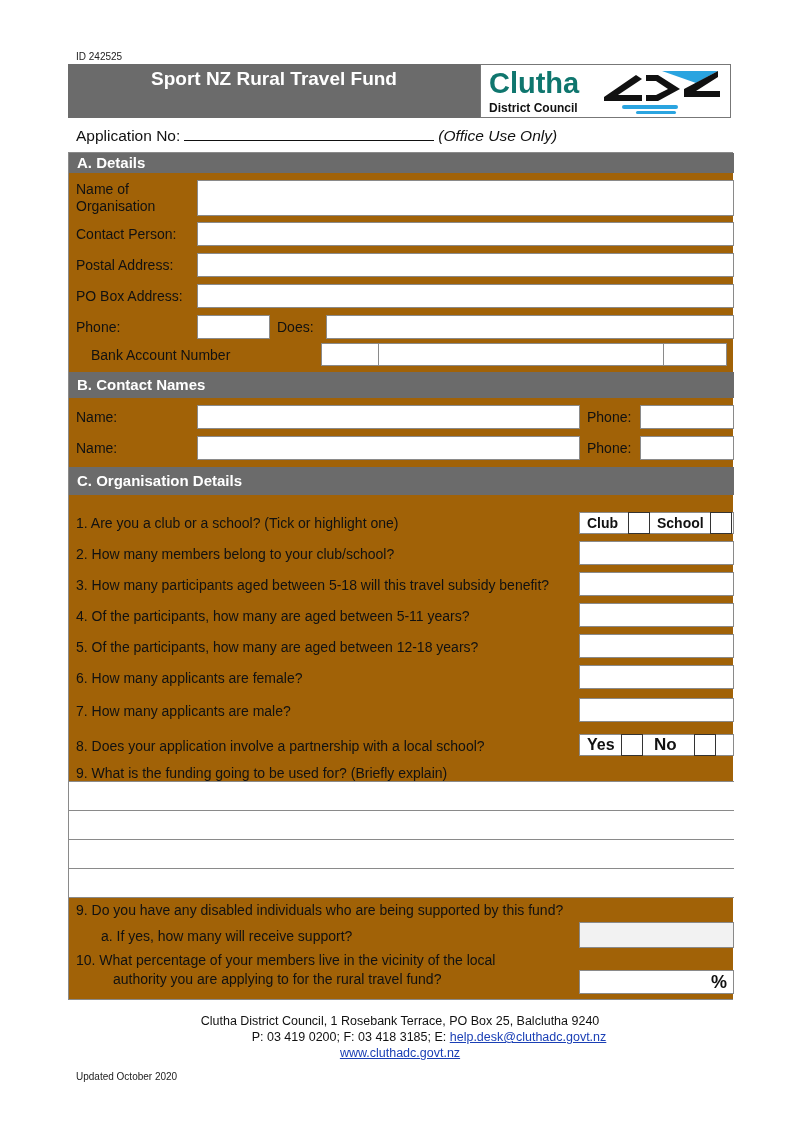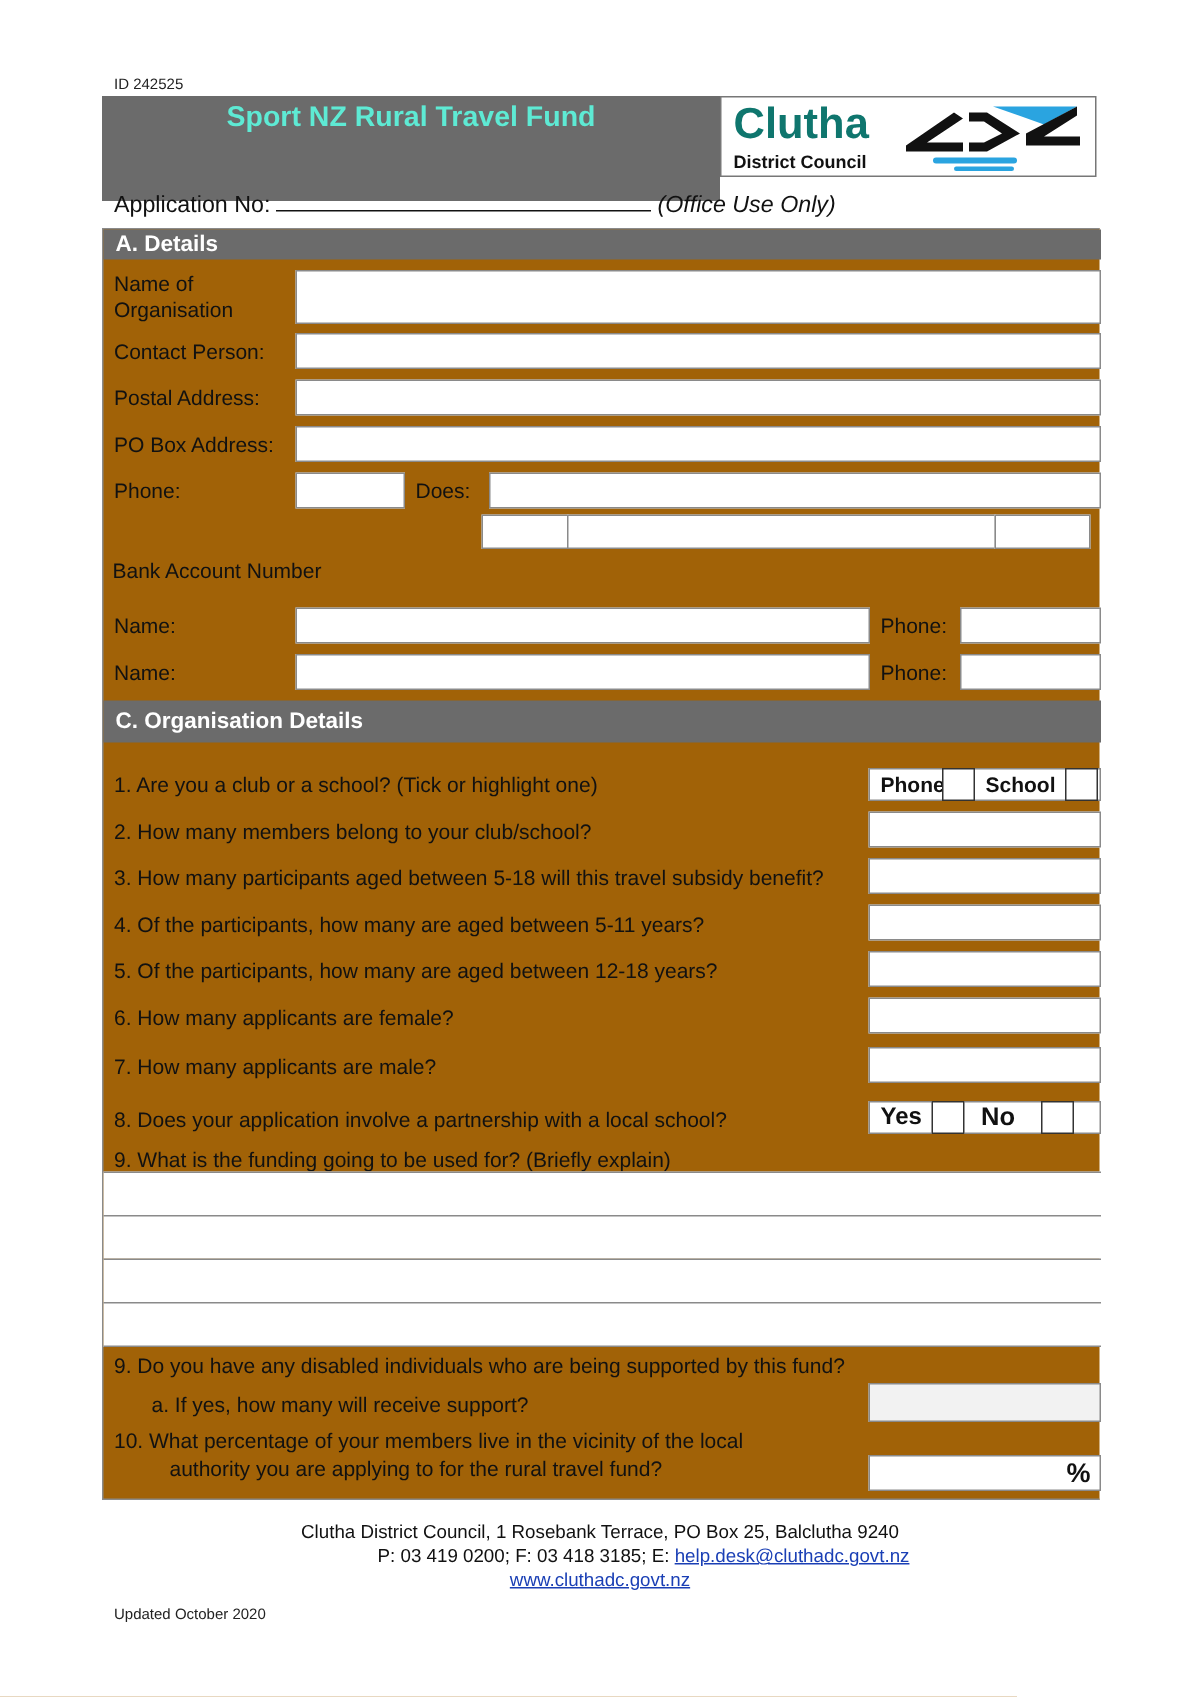--- a/index.html
+++ b/index.html
@@ -6,7 +6,7 @@
   body { width: 800px; height: 1131px; position: relative; font-family: "Liberation Sans", sans-serif; color: #111; overflow: hidden; }
   .abs { position: absolute; }
   .doc-id { left: 76px; top: 51px; font-size: 10px; color: #222; }
-  .title-bar { left: 68px; top: 64px; width: 412px; height: 70px; background: #6b6b6b; color: #5eead4; font-weight: bold; font-size: 19px; text-align: center; line-height: 24px; padding-top: 3px; box-sizing: border-box; }
+  .title-bar { left: 68px; top: 64px; width: 412px; height: 54px; background: #6b6b6b; color: #ffffff; font-weight: bold; font-size: 19px; text-align: center; line-height: 24px; padding-top: 3px; box-sizing: border-box; }
   .logo-box { left: 480px; top: 64px; width: 251px; height: 54px; border: 1px solid #777; box-sizing: border-box; background: #fff; }
   .logo-name { left: 8px; top: 2px; font-size: 29px; font-weight: bold; color: #0f766e; }
   .logo-sub { left: 8px; top: 36px; font-size: 12px; font-weight: bold; color: #111; }

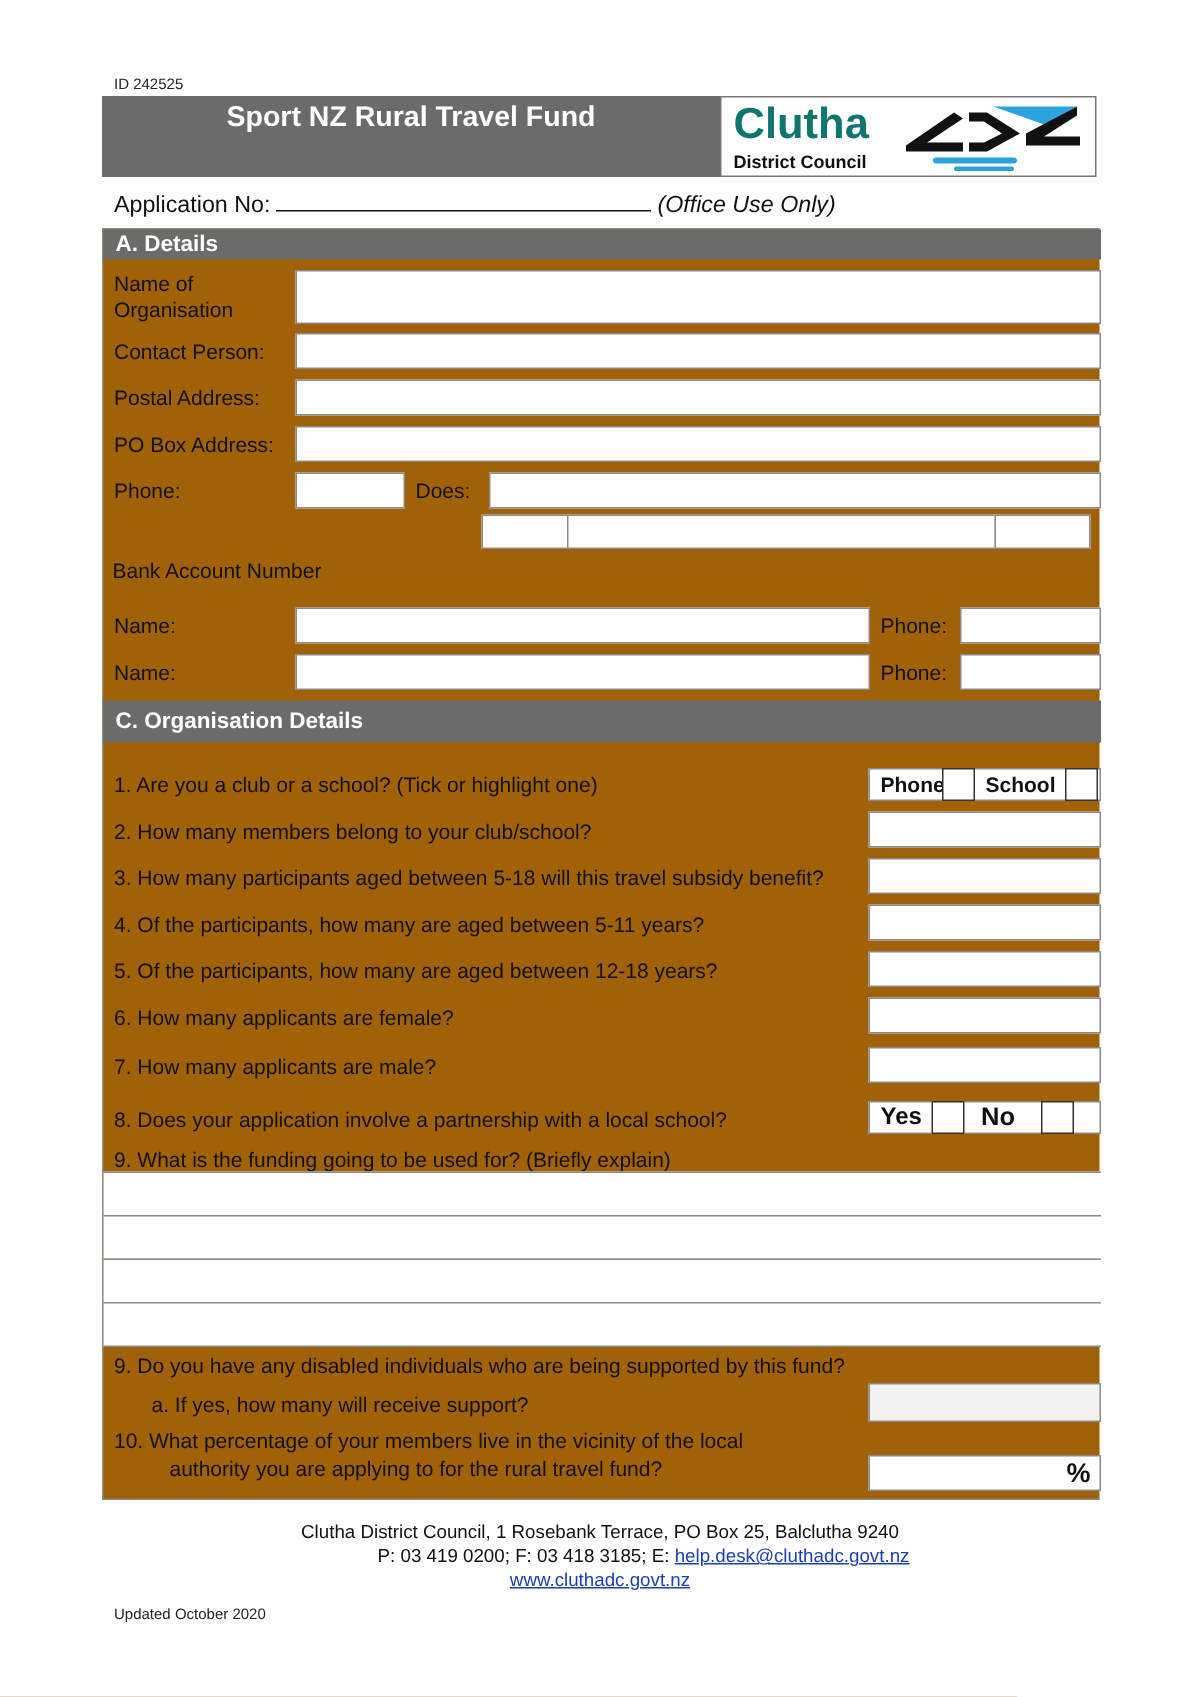--- a/index.html
+++ b/index.html
@@ -79,7 +79,7 @@
   <div class="lbl" style="left:208px; top:166px;">Does:</div>
   <div class="box" style="left:257px; top:162px; width:408px; height:24px;"></div>
 
-  <div class="lbl" style="left:6px; top:194px;margin-top:25px;">Bank Account Number</div>
+  <div class="lbl" style="left:22px; top:194px;">Bank Account Number</div>
   <div class="box" style="left:252px; top:190px; width:58px; height:23px;"></div>
   <div class="box" style="left:309px; top:190px; width:286px; height:23px;"></div>
   <div class="box" style="left:594px; top:190px; width:64px; height:23px;"></div>

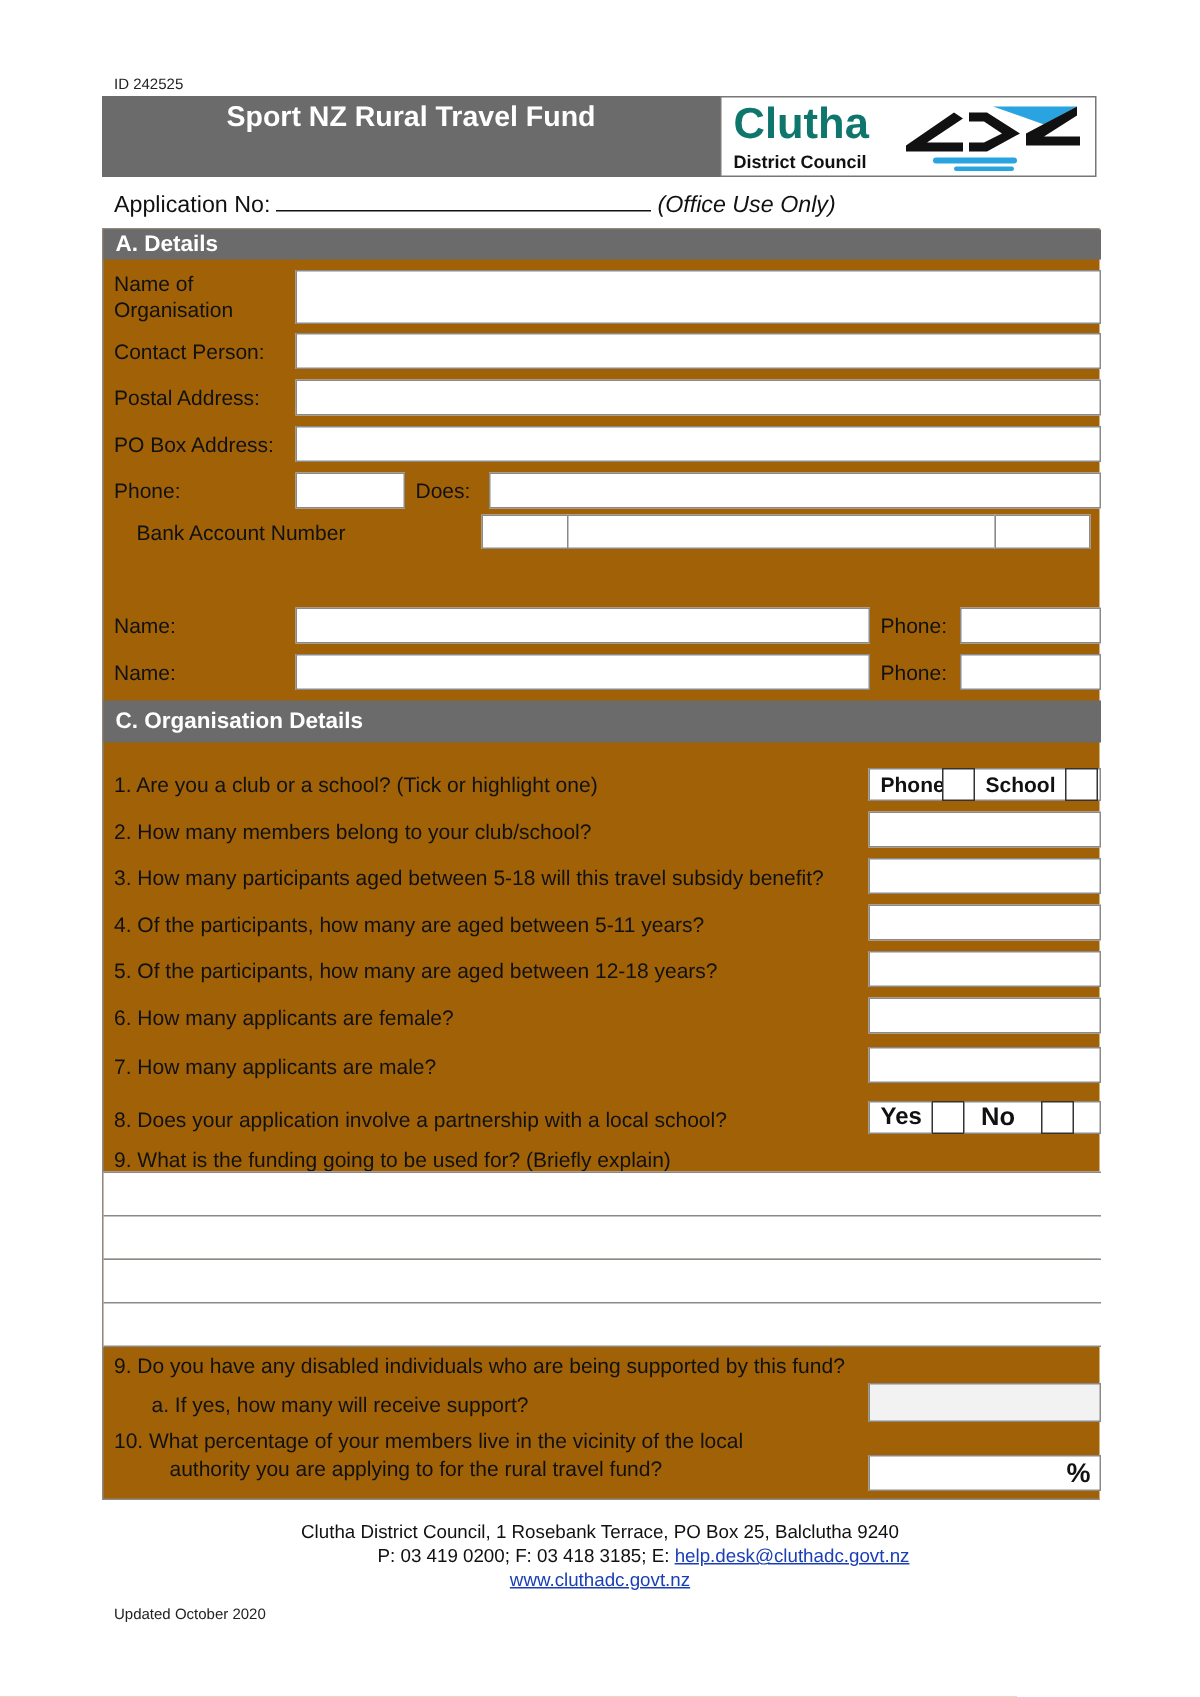--- a/index.html
+++ b/index.html
@@ -84,6 +84,7 @@
   <div class="box" style="left:309px; top:190px; width:286px; height:23px;"></div>
   <div class="box" style="left:594px; top:190px; width:64px; height:23px;"></div>
 
+  <div class="sec-head" style="top:219px; height:26px; line-height:26px;">B. Contact Names</div>
   <div class="lbl" style="left:7px; top:256px;">Name:</div>
   <div class="box" style="left:128px; top:252px; width:383px; height:24px;"></div>
   <div class="lbl" style="left:518px; top:256px;">Phone:</div>

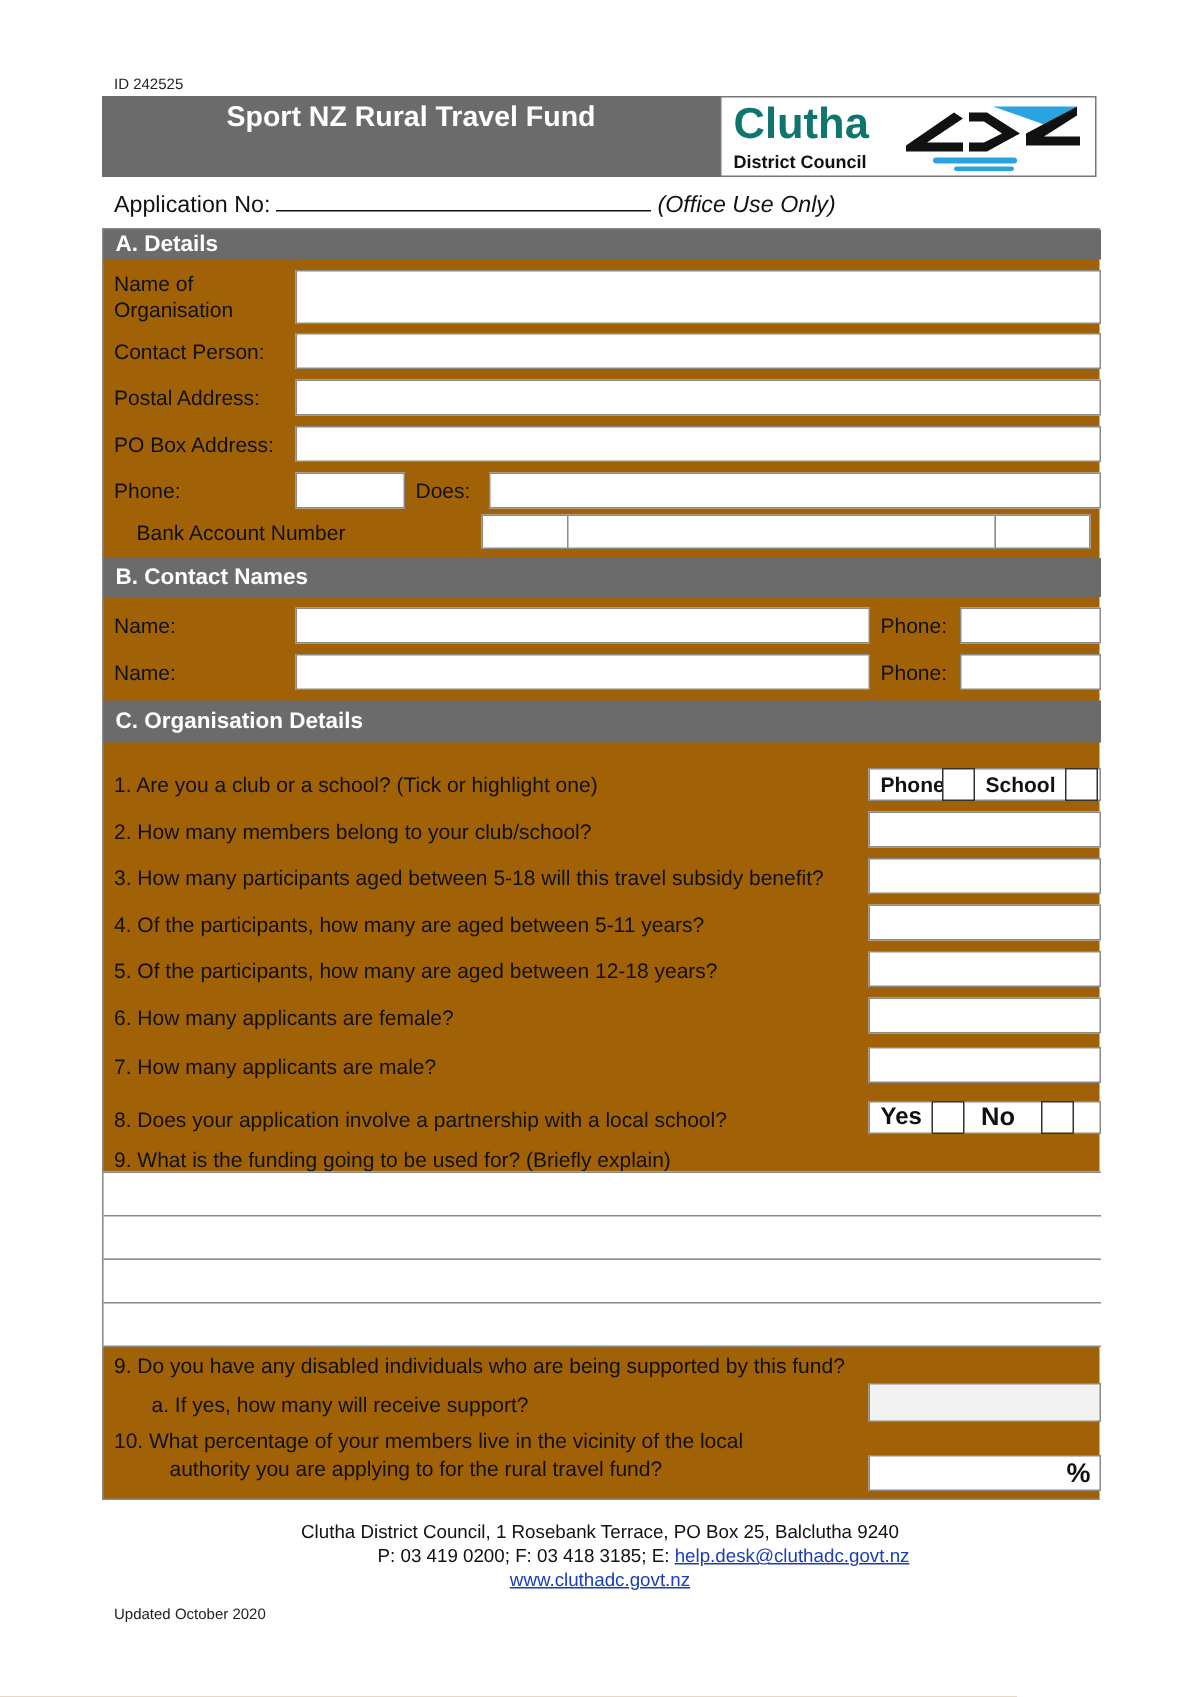--- a/index.html
+++ b/index.html
@@ -99,7 +99,7 @@
 
   <div class="lbl" style="left:7px; top:362px;">1. Are you a club or a school? (Tick or highlight one)</div>
   <div class="tick-wrap" style="left:510px; top:359px; width:155px; height:22px;">
-    <span class="tick-label" style="left:7px;">Phone</span>
+    <span class="tick-label" style="left:7px;">Club</span>
     <span class="tick-box" style="left:48px;"></span>
     <span class="tick-label" style="left:77px;">School</span>
     <span class="tick-box" style="left:130px;"></span>

